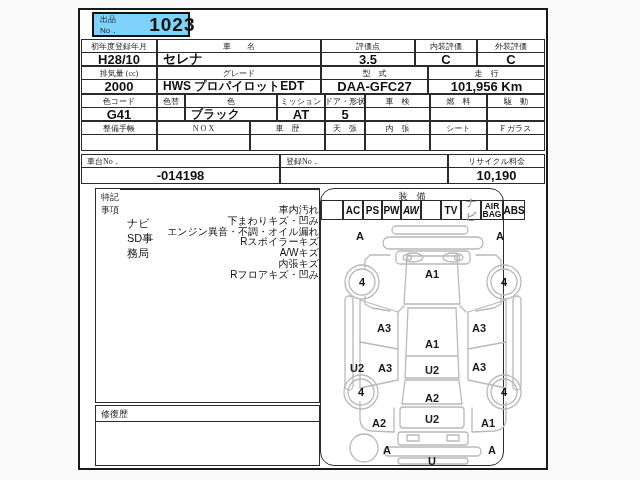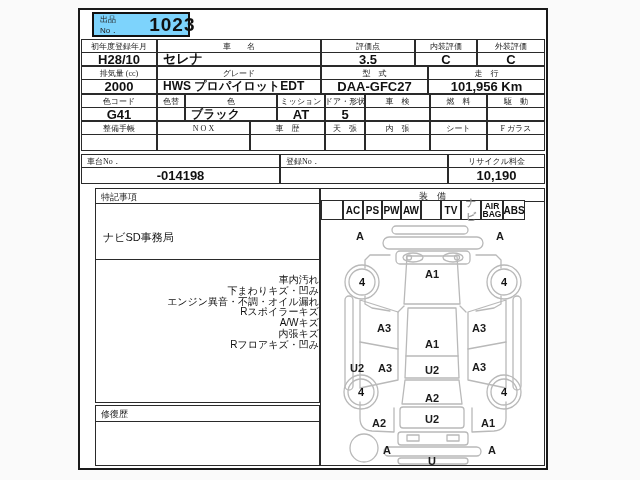--- a/index.html
+++ b/index.html
@@ -165,7 +165,7 @@
       <div class="tval big">10,190</div>
     </div>
 
-    <div class="abs panel" style="left:15px;top:178px;width:225px;height:215px;display:flex;flex-direction:column;">
+    <div class="abs panel" style="left:15px;top:178px;width:225px;height:215px;display:flex;">
       <div class="plabel" style="height:12px;">特記事項</div>
       <div class="officebox" style="height:55px;">
         <div class="officetext">ナビSD事務局</div>

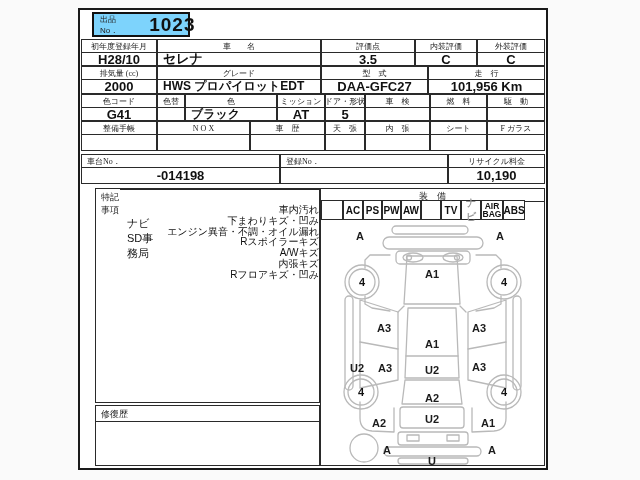--- a/index.html
+++ b/index.html
@@ -186,7 +186,7 @@
       <div style="flex:1;"></div>
     </div>
 
-    <div class="abs panel" style="left:240px;top:178px;width:225px;height:278px;">
+    <div class="abs panel" style="left:240px;top:178px;width:184px;height:278px;border-radius:14px;">
       <div class="eqheader" style="height:11px;">装　備</div>
     </div>
     <div class="abs eq" style="left:241px;top:190px;width:22px;height:20px;"></div>

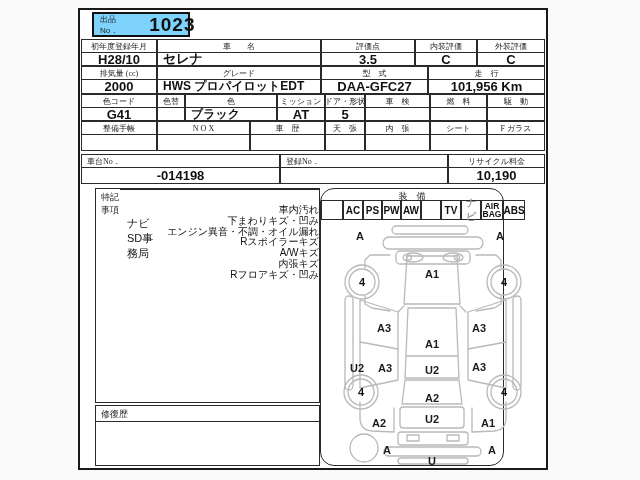--- a/index.html
+++ b/index.html
@@ -193,7 +193,7 @@
     <div class="abs eq" style="left:263px;top:190px;width:20px;height:20px;">AC</div>
     <div class="abs eq" style="left:283px;top:190px;width:19px;height:20px;">PS</div>
     <div class="abs eq" style="left:302px;top:190px;width:19px;height:20px;">PW</div>
-    <div class="abs eq" style="left:321px;top:190px;width:20px;height:20px;">AW</div>
+    <div class="abs eq" style="left:321px;top:190px;width:20px;height:20px;font-style:italic;">AW</div>
     <div class="abs eq" style="left:341px;top:190px;width:20px;height:20px;"></div>
     <div class="abs eq" style="left:361px;top:190px;width:20px;height:20px;">TV</div>
     <div class="abs eq gray" style="left:381px;top:190px;width:20px;height:20px;">ナビ</div>

